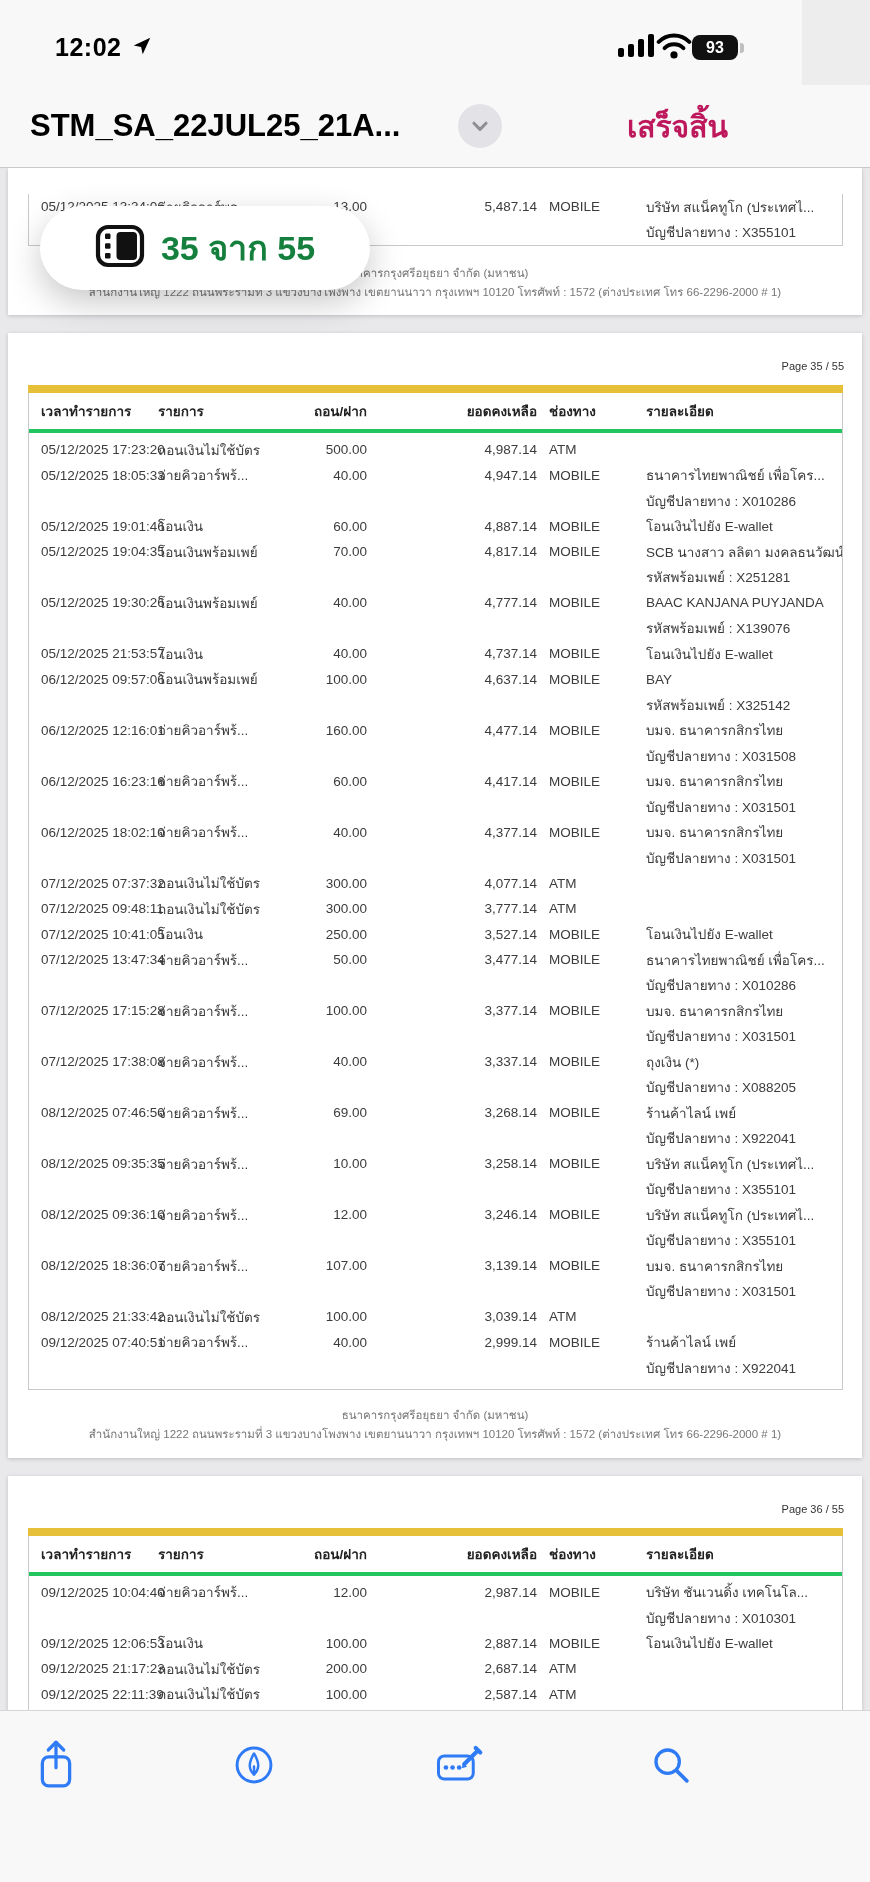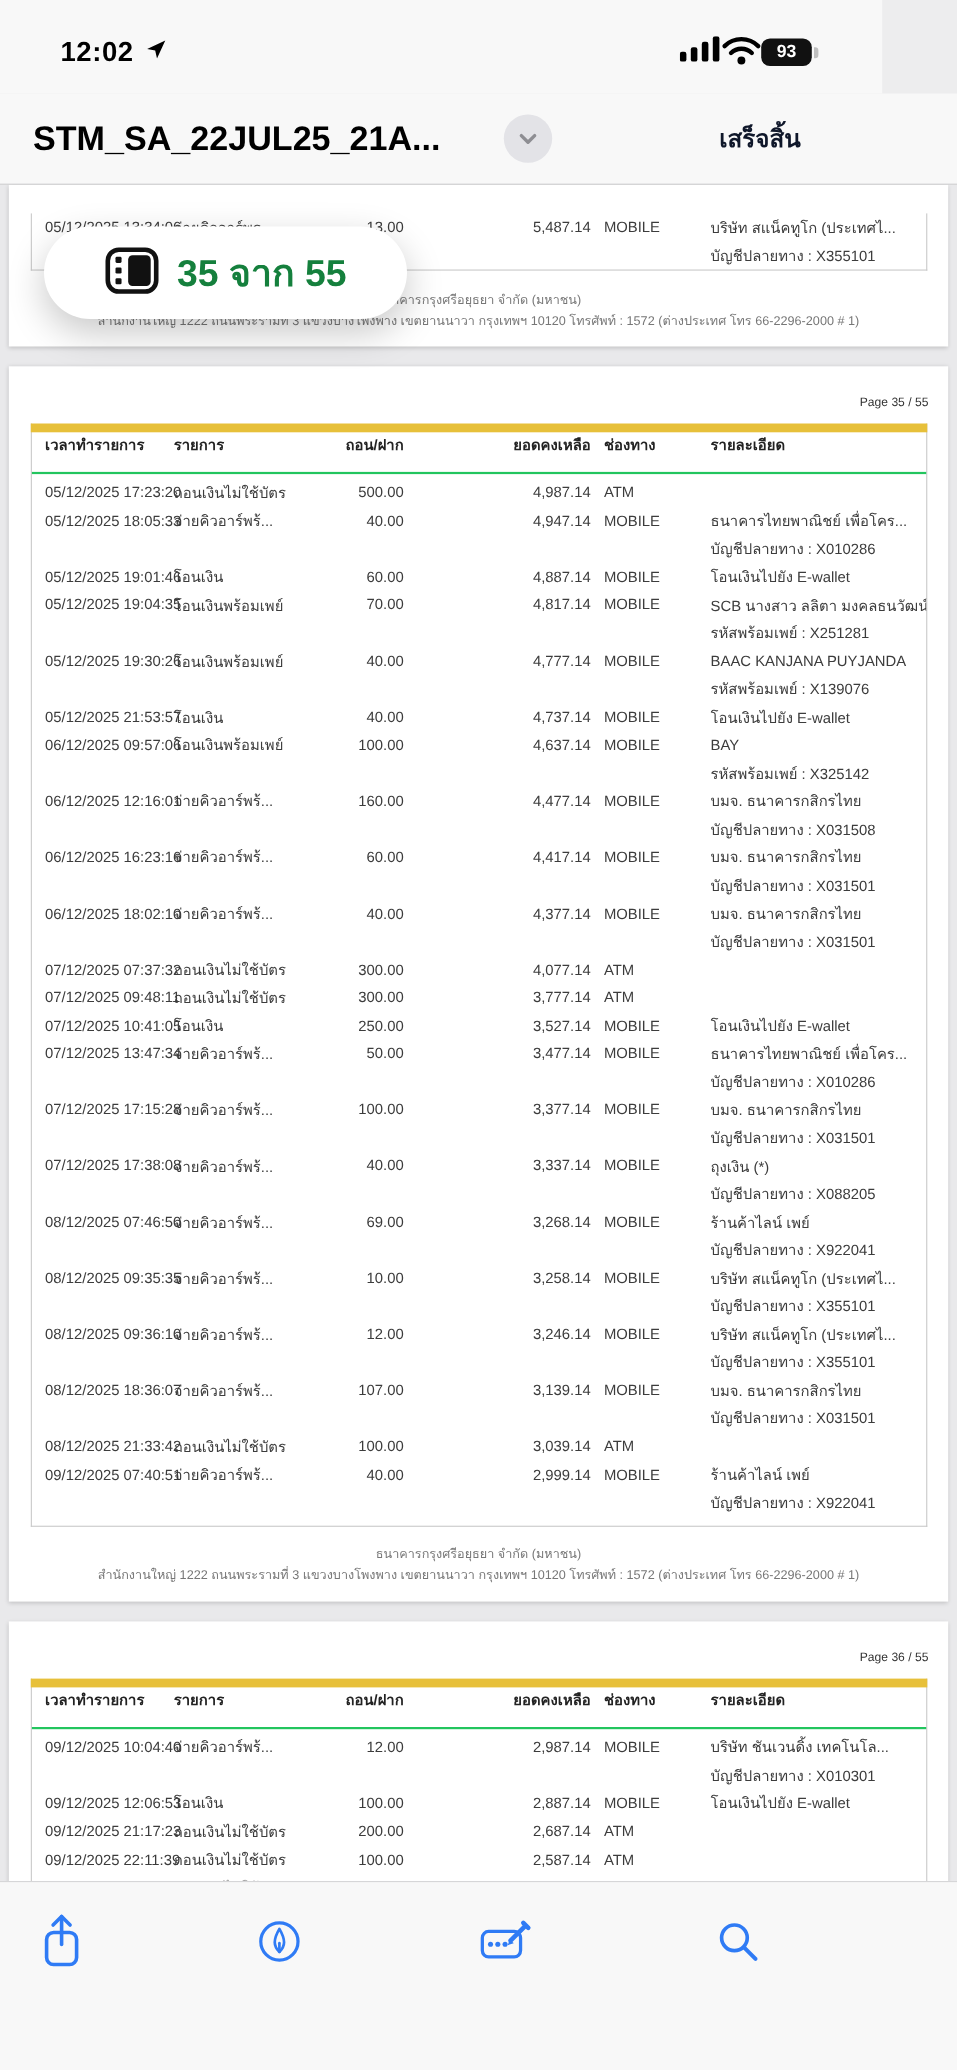--- a/index.html
+++ b/index.html
@@ -23,7 +23,7 @@
   .nav-title{font-size:31px;font-weight:bold;color:#000;white-space:nowrap;}
   .nav-chevron{width:44px;height:44px;border-radius:50%;background:#e3e3e7;margin-left:18px;
     display:flex;align-items:center;justify-content:center;flex:0 0 auto;border:none;}
-  .nav-done{margin-left:auto;font-size:22px;font-weight:bold;color:#0f172a;}
+  .nav-done{margin-left:auto;font-size:30px;font-weight:bold;color:#be185d;}
 
   
   .content{position:absolute;top:168px;left:0;width:870px;height:1542px;background:#e9e9eb;overflow:hidden;}

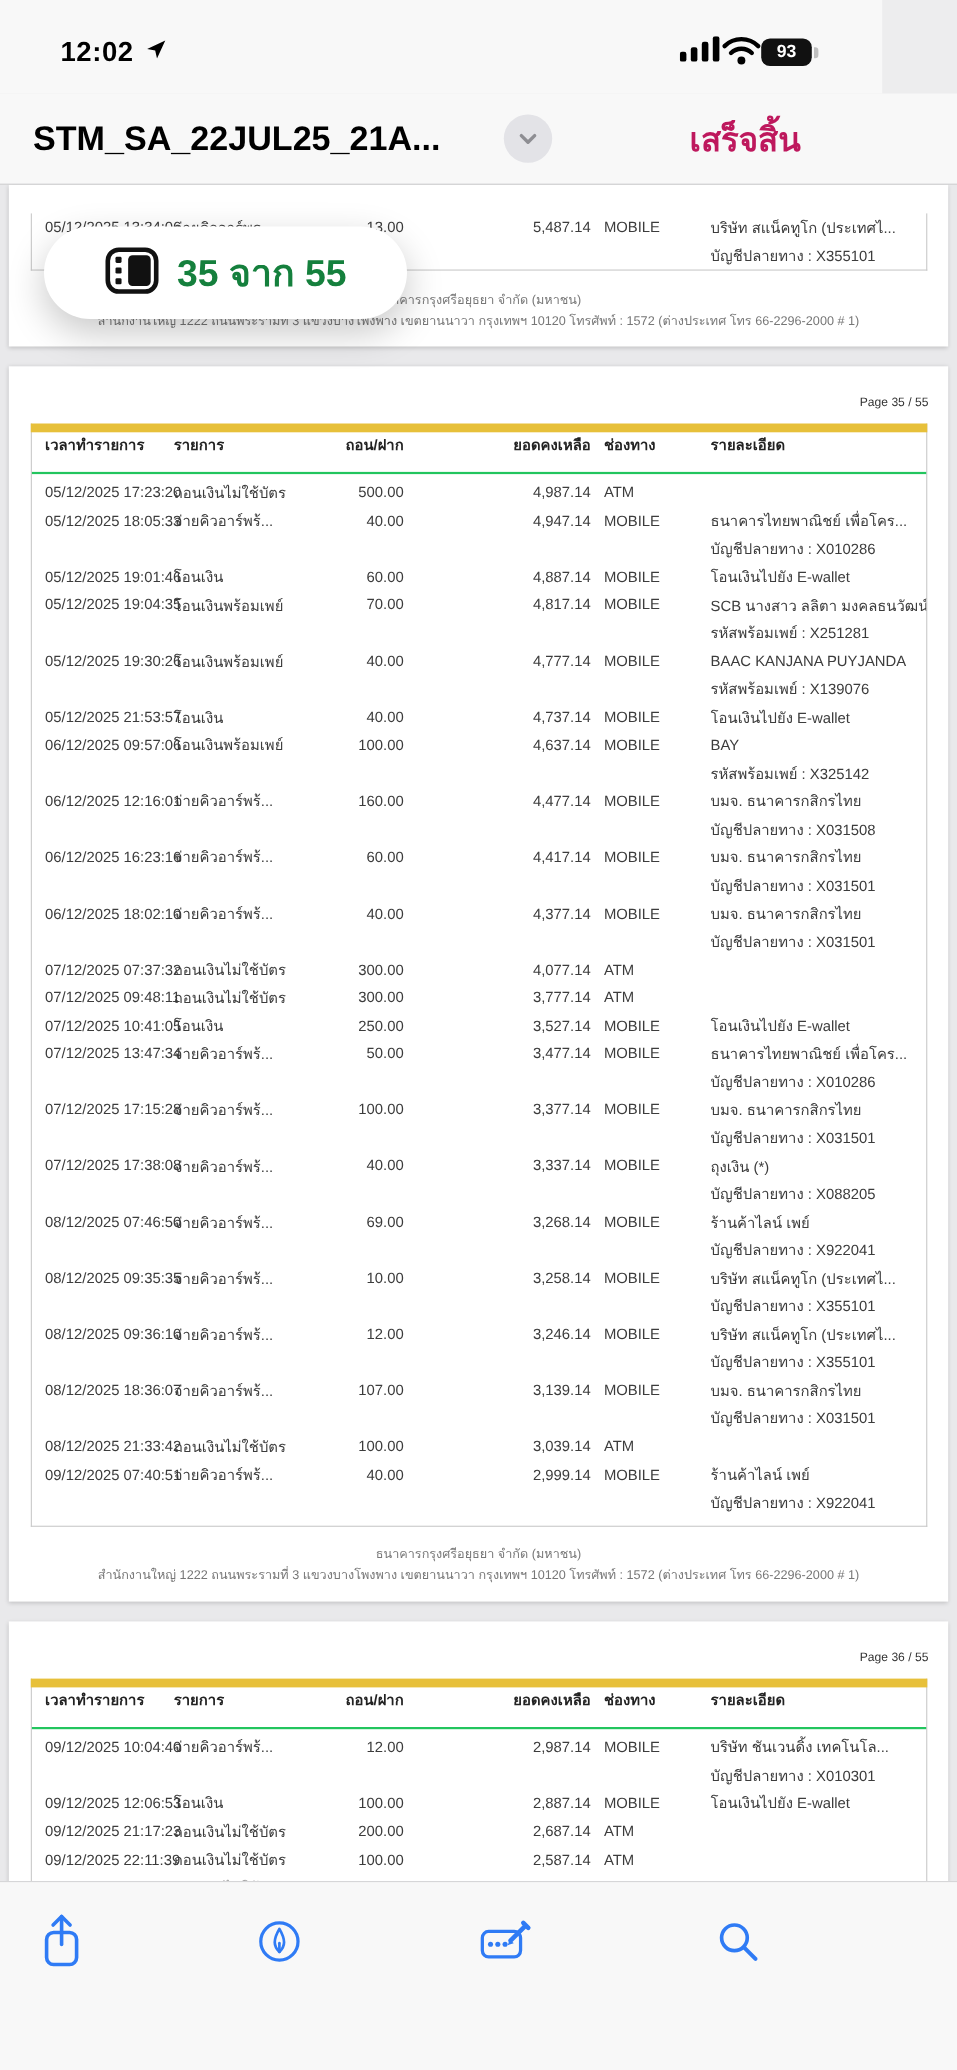--- a/index.html
+++ b/index.html
@@ -33,7 +33,7 @@
   .page-label{font-size:11px;color:#333;text-align:right;padding:26px 18px 12px 0;height:14px;line-height:14px;border-radius:22px;}
   .stmt-table{margin:0 19px 0 20px;border:1px solid #c9c9c9;border-top:none;}
   .table-topbar{height:8px;background:#e7c03a;margin:0 -1px;}
-  .table-header{display:flex;height:36px;border-bottom:2px solid #22c55e;
+  .table-header{display:flex;align-items:center;height:36px;border-bottom:4px solid #22c55e;
     font-size:13.5px;font-weight:bold;color:#222;}
   .t-body{padding:4px 0 8px 0;}
   .line{display:flex;align-items:center;height:25.5px;font-size:13.5px;color:#3c3c3c;}

